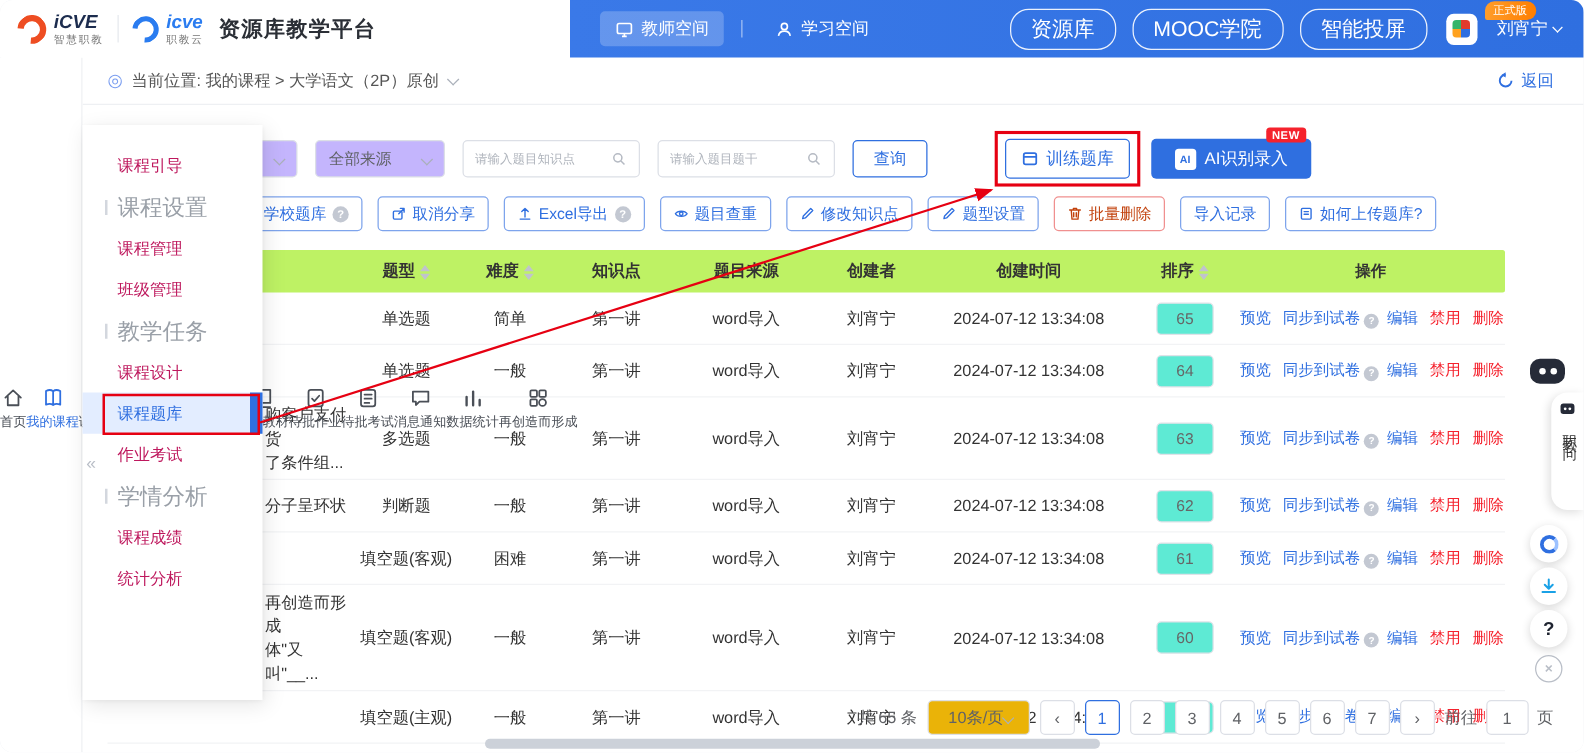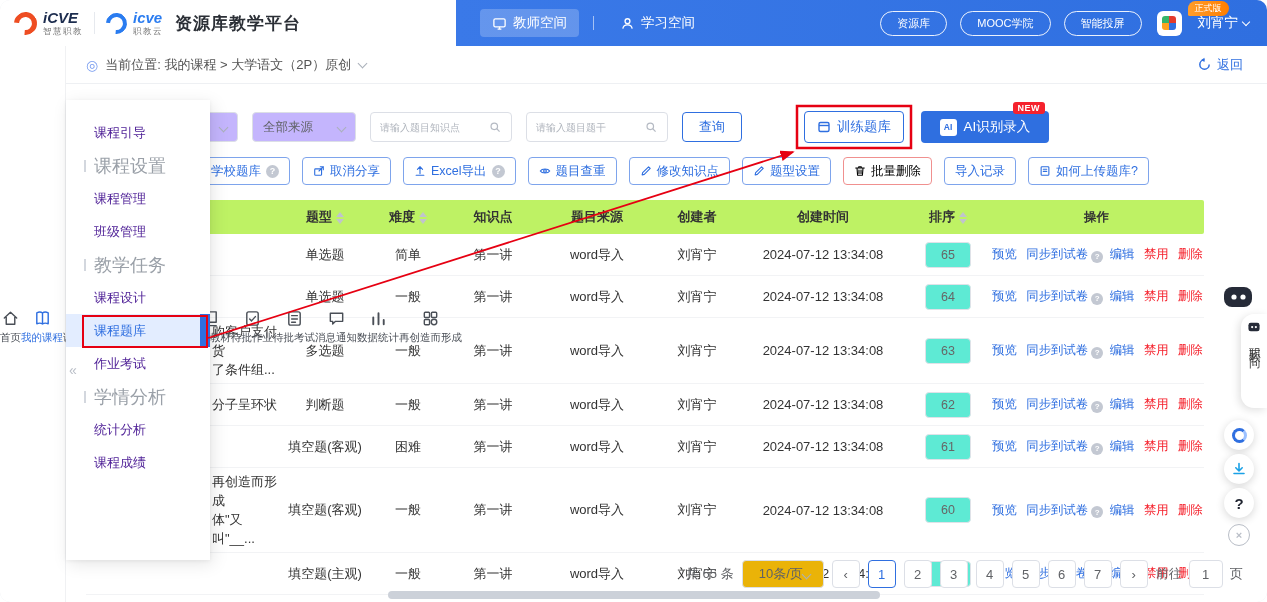--- a/index.html
+++ b/index.html
@@ -24,7 +24,7 @@
   .nav-chip.active{background:rgba(255,255,255,.22);}
   .nav-chip svg{width:15px;height:15px;stroke:#fff;fill:none;stroke-width:1.4;}
   .nav-divider{width:1px;height:14px;background:rgba(255,255,255,.55);margin:0 14px;}
-  .pill{border:1px solid rgba(255,255,255,.9);border-radius:15px;padding:4px 16px;font-size:11px;margin-left:13px;white-space:nowrap;cursor:pointer;}
+  .pill{border:1px solid rgba(255,255,255,.9);border-radius:15px;padding:4px 16px;font-size:17px;margin-left:13px;white-space:nowrap;cursor:pointer;}
   .pills{margin-left:auto;display:flex;align-items:center;}
   .appicon{width:25px;height:25px;background:#fff;border-radius:6px;margin-left:15px;display:grid;place-items:center;flex:none;}
   .appicon i{display:block;width:14px;height:14px;border-radius:3px;background:conic-gradient(#e33b2c 0 90deg,#2f6fe0 90deg 180deg,#ffa21f 180deg 270deg,#35b56a 270deg);}

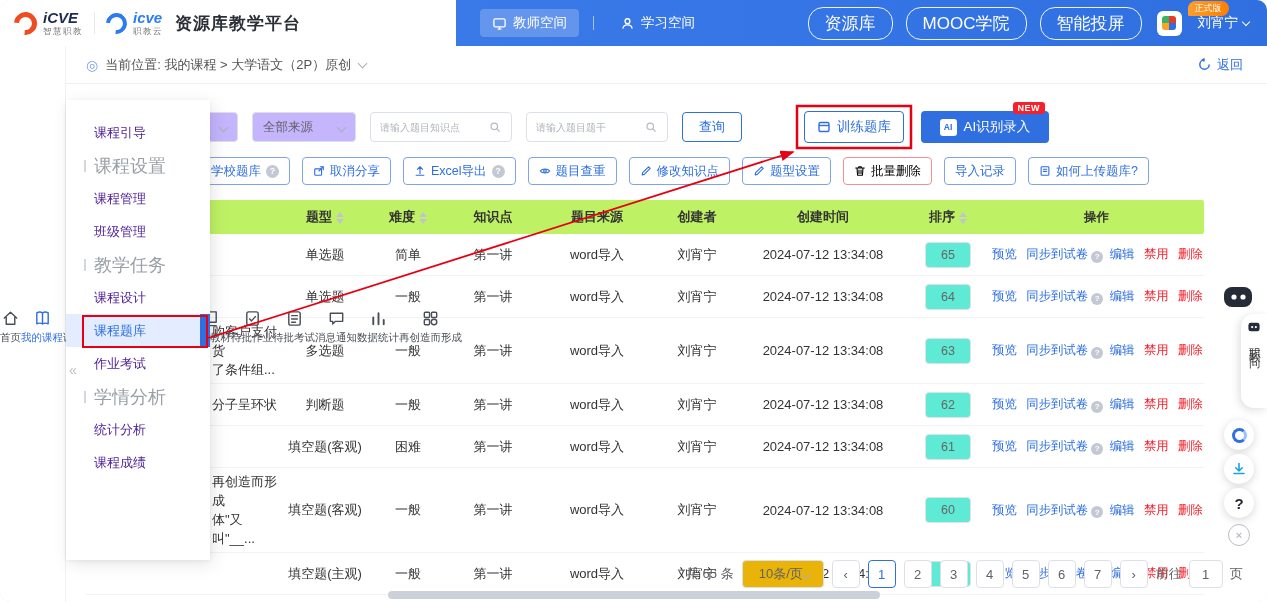--- a/index.html
+++ b/index.html
@@ -107,7 +107,7 @@
 
   
   .submenu{position:absolute;top:100px;left:66px;width:144px;height:460px;background:#fff;box-shadow:3px 4px 16px rgba(0,0,0,.10),0 1px 4px rgba(0,0,0,.06);z-index:40;padding-top:16px;}
-  .sm-item{height:33px;line-height:33px;padding-left:28px;font-size:13px;color:#4c1d95;cursor:pointer;position:relative;white-space:nowrap;}
+  .sm-item{height:33px;line-height:33px;padding-left:28px;font-size:13px;color:#be185d;cursor:pointer;position:relative;white-space:nowrap;}
   .sm-item.active{background:#e3edff;color:#2f6fe0;}
   .sm-item.active::after{content:"";position:absolute;right:0;top:0;bottom:0;width:10px;background:#2f6fe0;}
   .sm-section{height:33px;display:flex;align-items:center;gap:8px;padding-left:18px;font-size:18px;color:#9aa0a8;white-space:nowrap;}

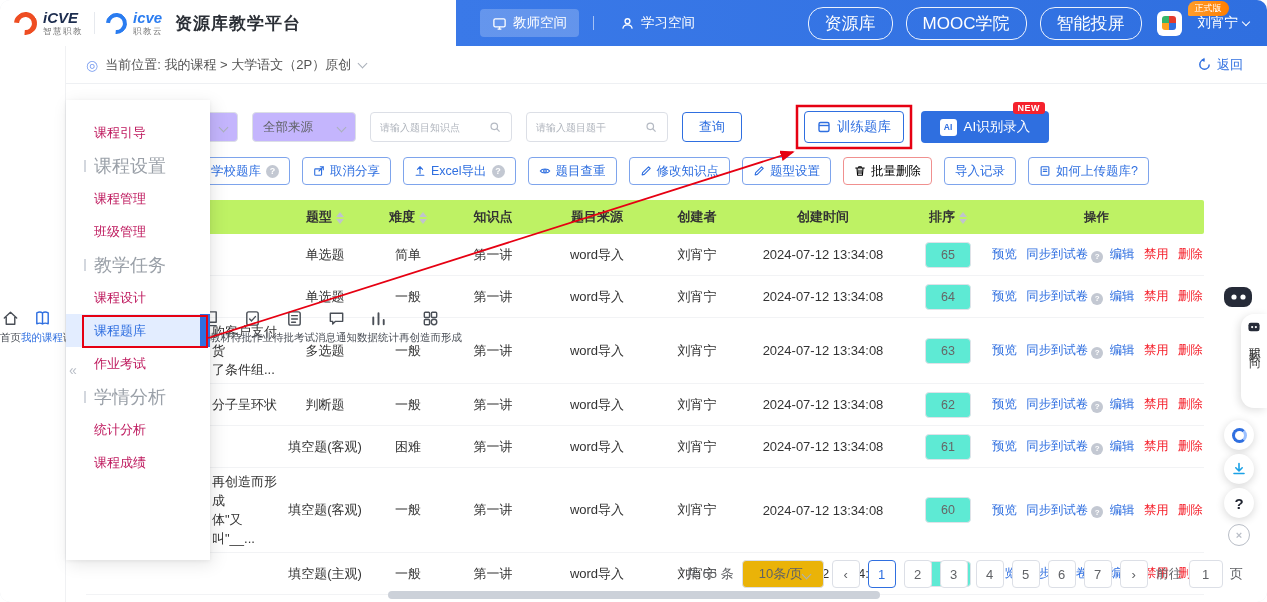--- a/index.html
+++ b/index.html
@@ -67,7 +67,7 @@
   .toolbar-row{position:absolute;top:73px;left:0;right:0;height:28px;display:flex;align-items:center;gap:12px;padding-left:134px;}
   .tbtn{height:28px;display:inline-flex;align-items:center;gap:5px;padding:0 10px;border:1px solid #7ea4ec;color:#2f6fe0;border-radius:4px;font-size:12.5px;background:#fff;white-space:nowrap;flex:none;}
   .tbtn svg{width:12px;height:12px;stroke:currentColor;fill:none;stroke-width:1.3;stroke-linecap:round;stroke-linejoin:round;}
-  .tbtn.danger{border-color:#f0908f;color:#000000;}
+  .tbtn.danger{border-color:#f0908f;color:#c2410c;}
   .qhelp{display:inline-flex;width:13px;height:13px;border-radius:50%;background:#c3c8d2;color:#fff;font-size:9px;font-weight:700;align-items:center;justify-content:center;flex:none;}
 
   

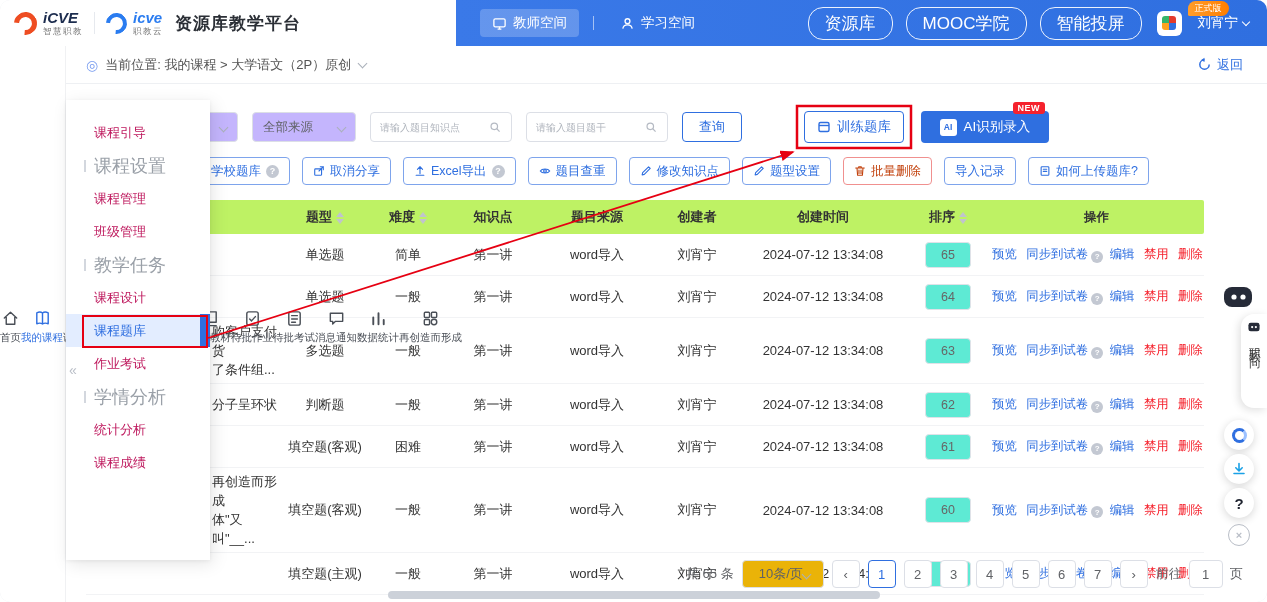--- a/index.html
+++ b/index.html
@@ -576,8 +576,8 @@
     <div class="sm-item active">课程题库</div>
     <div class="sm-item">作业考试</div>
     <div class="sm-section">学情分析</div>
+    <div class="sm-item">课程成绩</div>
     <div class="sm-item">统计分析</div>
-    <div class="sm-item">课程成绩</div>
     <span class="collapse-handle">«</span>
   </nav>
 

